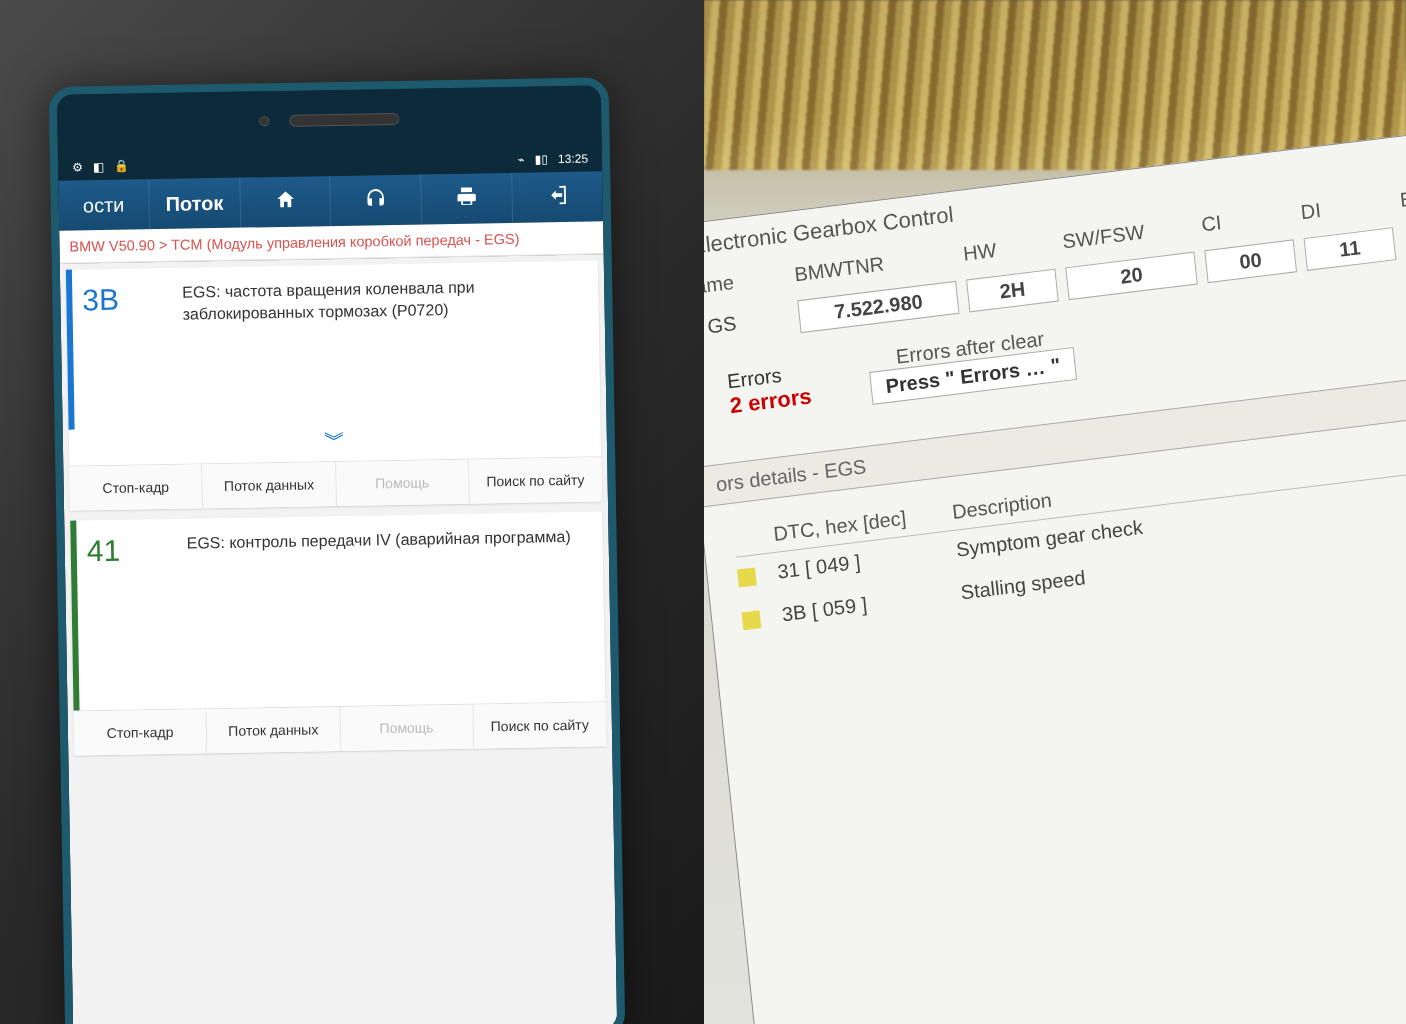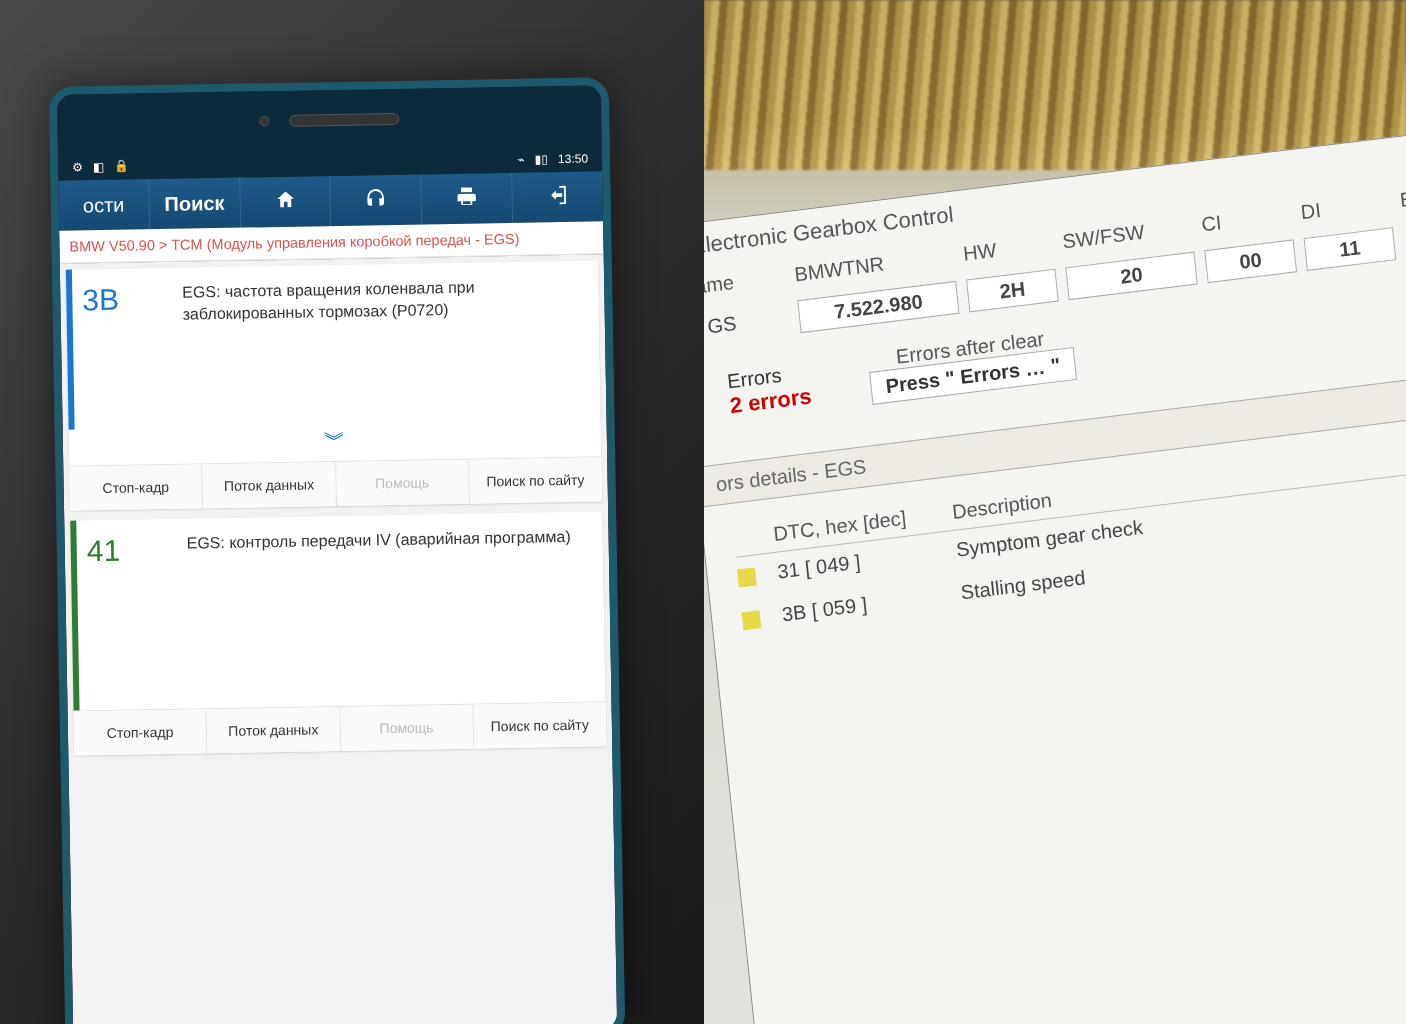--- a/index.html
+++ b/index.html
@@ -185,7 +185,7 @@
       <div class="status-right">
         <span>⌁</span>
         <span>▮▯</span>
-        <span>13:50</span>
+        <span>13:25</span>
       </div>
     </div>
 

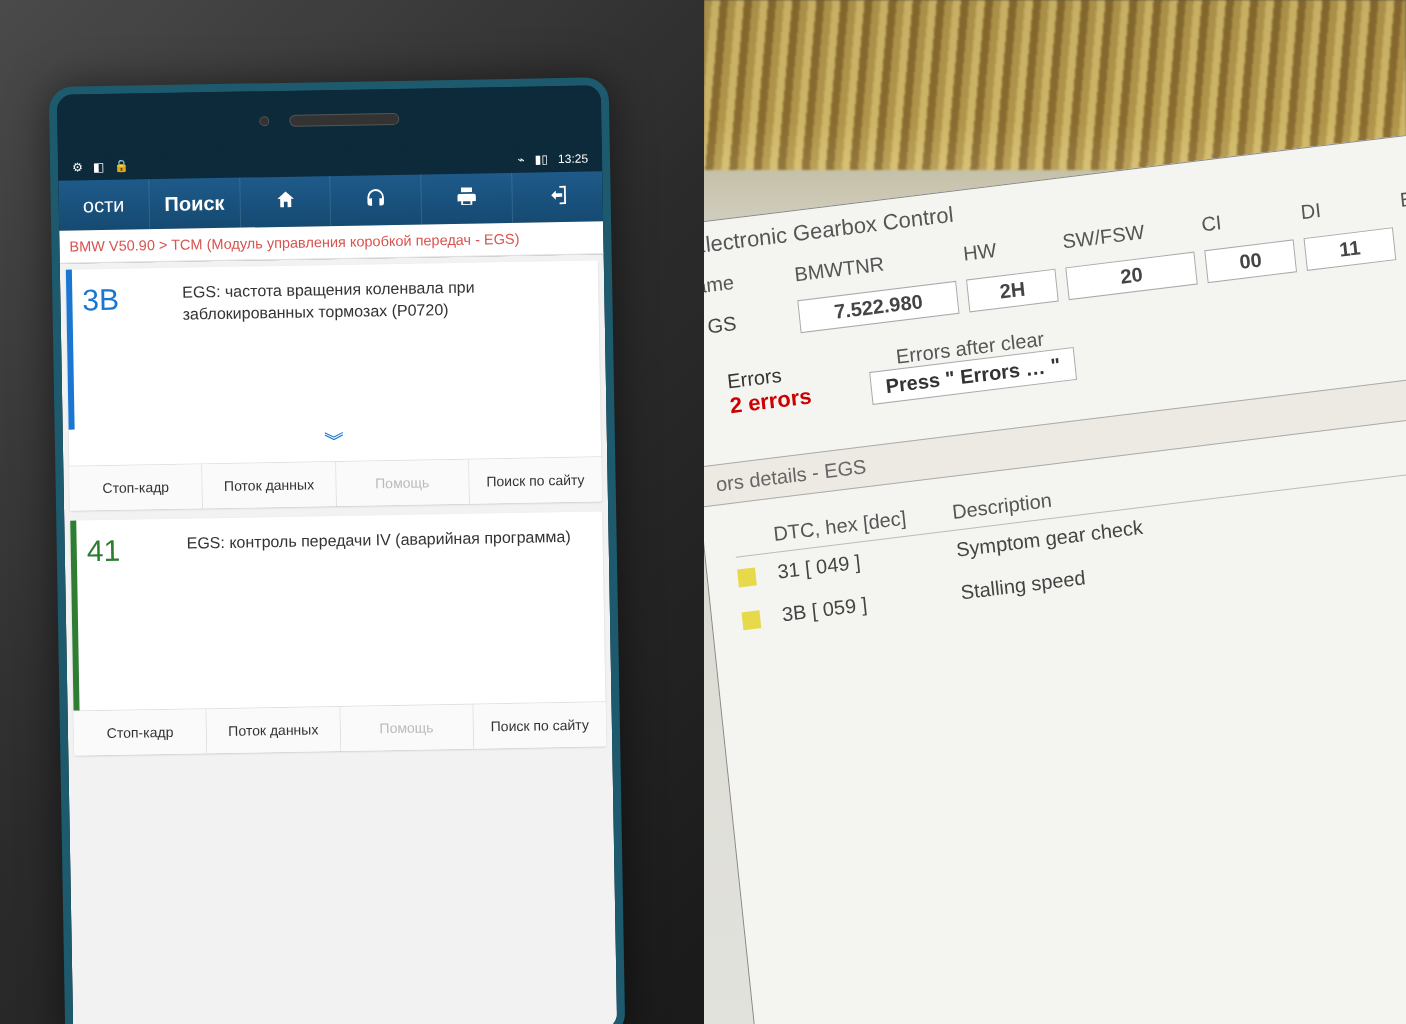--- a/index.html
+++ b/index.html
@@ -194,7 +194,7 @@
           <span>ости</span>
         </div>
       <div class="nav-item" style="font-weight:700;">
-          <span>Поиск</span>
+          <span>Поток</span>
         </div>
       <div class="nav-item">
         <span class="nav-icon"><svg viewBox="0 0 24 24">

